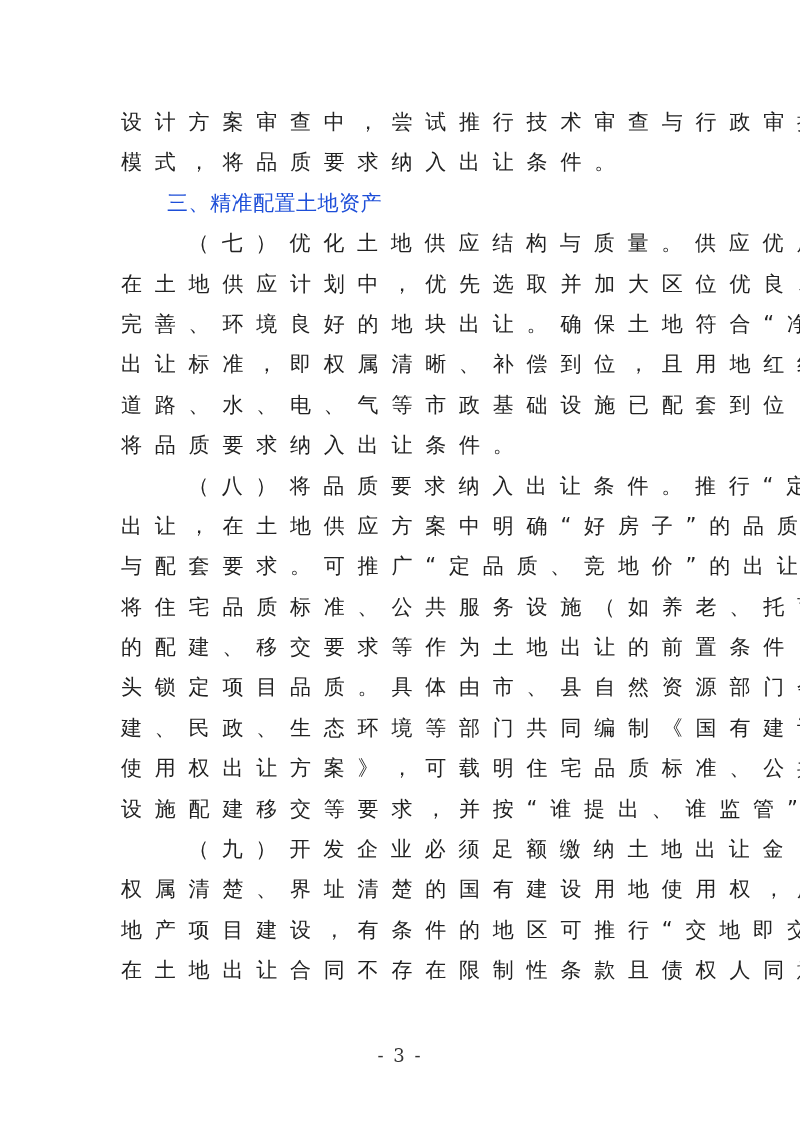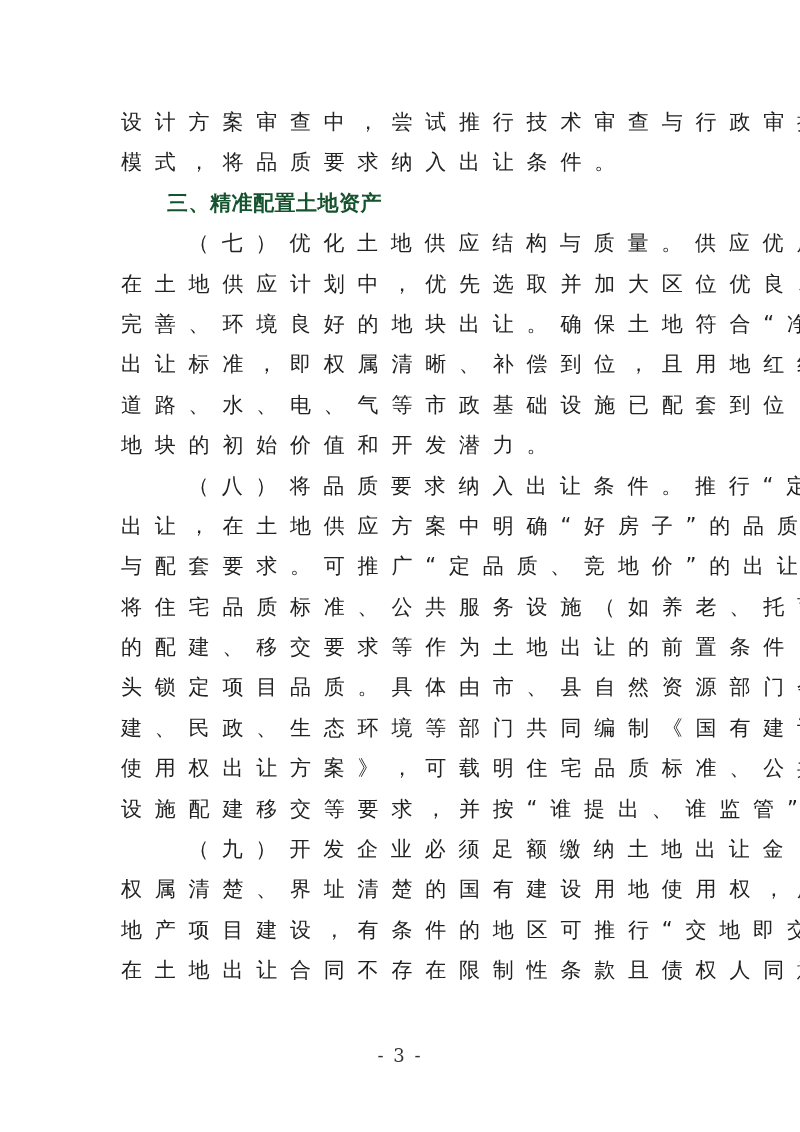--- a/index.html
+++ b/index.html
@@ -41,10 +41,10 @@
       padding-left: 67px;
     }
     .line.heading {
-      font-weight: bold;
+      font-weight: normal;
       letter-spacing: 0.5px;
       padding-left: 46px;
-      color: #14532d;
+      color: #1d4ed8;
     }
     .page-number {
       position: absolute;

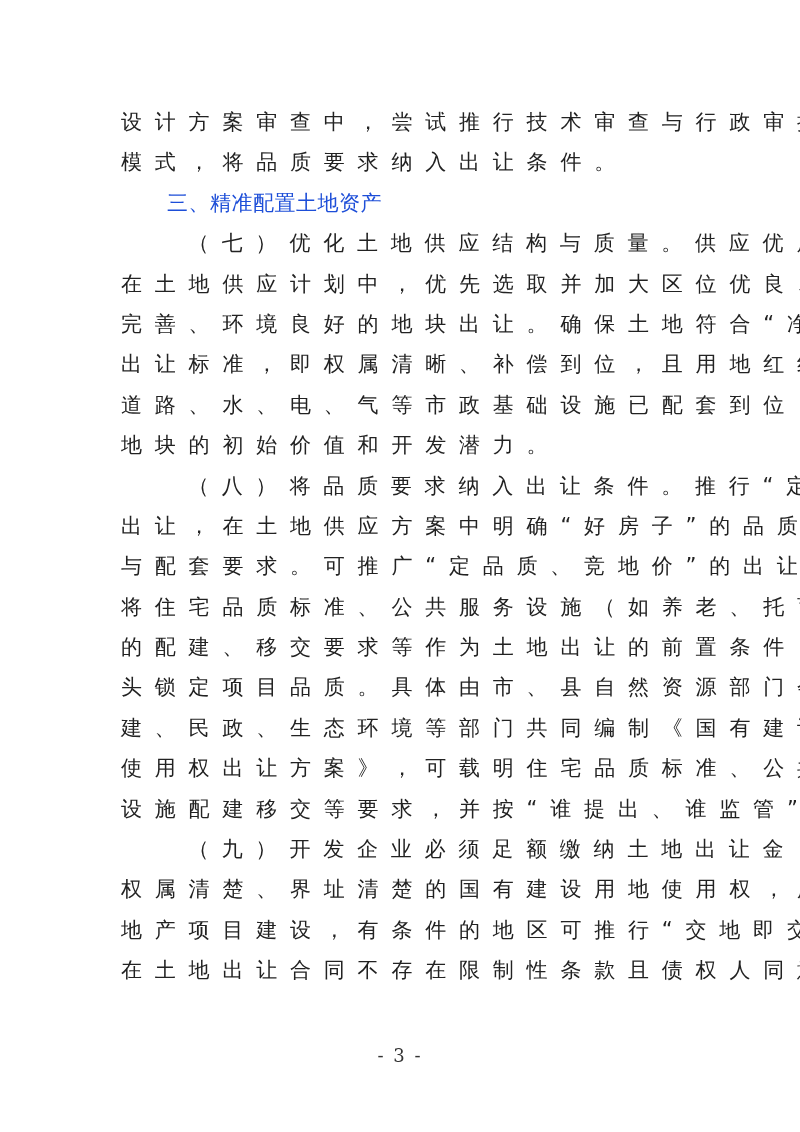--- a/index.html
+++ b/index.html
@@ -71,7 +71,7 @@
     <span class="line">完善、环境良好的地块出让。确保土地符合“净地”</span>
     <span class="line">出让标准，即权属清晰、补偿到位，且用地红线外的</span>
     <span class="line">道路、水、电、气等市政基础设施已配套到位，提升</span>
-    <span class="line">地块的初始价值和开发潜力。</span>
+    <span class="line">将品质要求纳入出让条件。</span>
     <span class="line indent">（八）将品质要求纳入出让条件。推行“定品质”</span>
     <span class="line">出让，在土地供应方案中明确“好房子”的品质标准</span>
     <span class="line">与配套要求。可推广“定品质、竞地价”的出让模式，</span>

